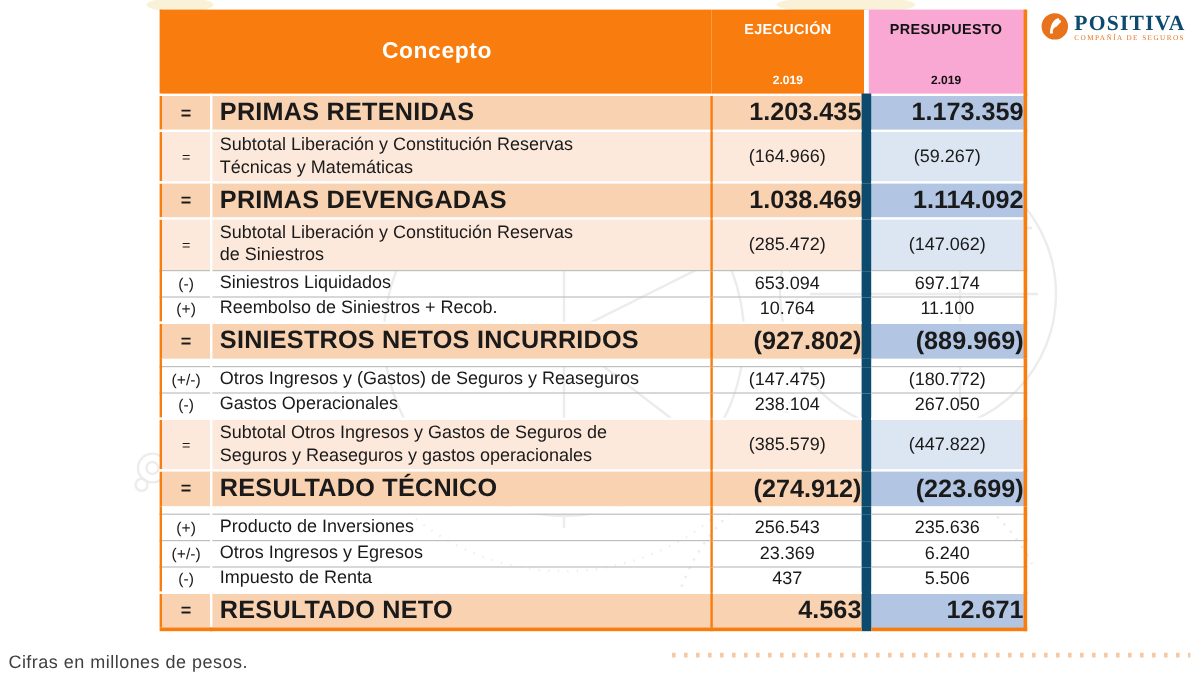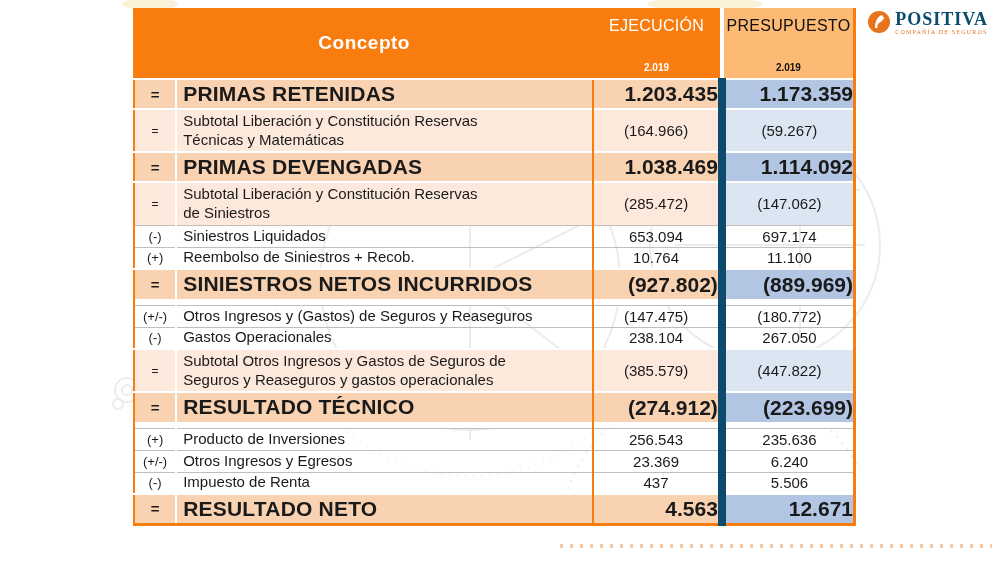--- a/index.html
+++ b/index.html
@@ -47,7 +47,7 @@
   th.h-ejec { background: #f87d0e; color: #ffffff; }
   th.h-pres { background: #fdba74; color: #111111; border-left: 4px solid #ffffff; }
   .h-stack { display: flex; flex-direction: column; justify-content: space-between; height: 100%; align-items: center; }
-  .h-title { font-size: 16px; font-weight: normal; letter-spacing: .3px; }
+  .h-title { font-size: 12px; font-weight: bold; letter-spacing: .3px; }
   .h-year  { font-size: 10px; font-weight: bold; }
   
   td.sign { text-align: center; font-size: 13px; border-right: 2px solid #ffffff; }

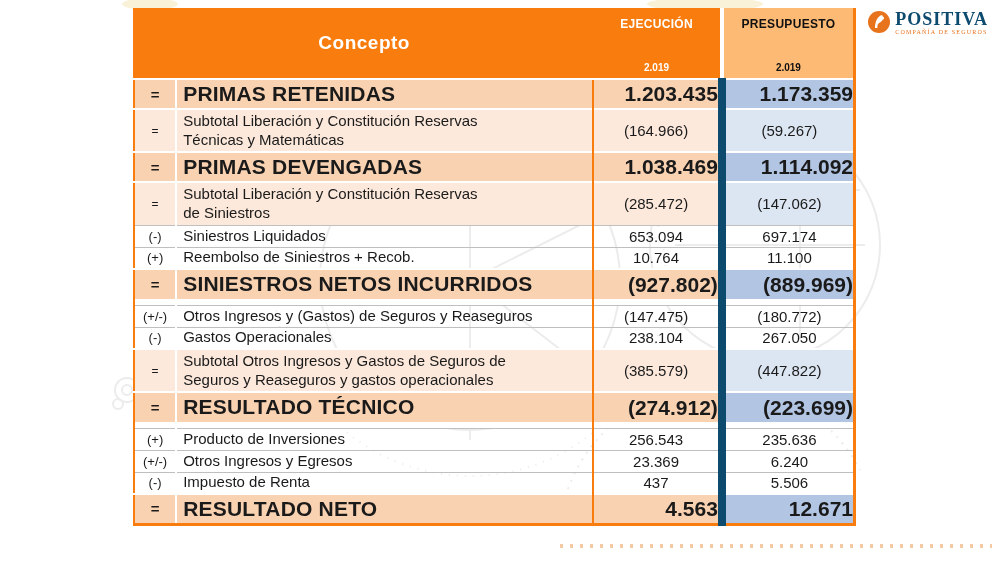--- a/index.html
+++ b/index.html
@@ -45,7 +45,7 @@
   }
   th.h-ejec, th.h-pres { height: 71px; padding: 9px 0 5px 0; }
   th.h-ejec { background: #f87d0e; color: #ffffff; }
-  th.h-pres { background: #fdba74; color: #111111; border-left: 4px solid #ffffff; }
+  th.h-pres { background: #f9a8d4; color: #111111; border-left: 4px solid #ffffff; }
   .h-stack { display: flex; flex-direction: column; justify-content: space-between; height: 100%; align-items: center; }
   .h-title { font-size: 12px; font-weight: bold; letter-spacing: .3px; }
   .h-year  { font-size: 10px; font-weight: bold; }

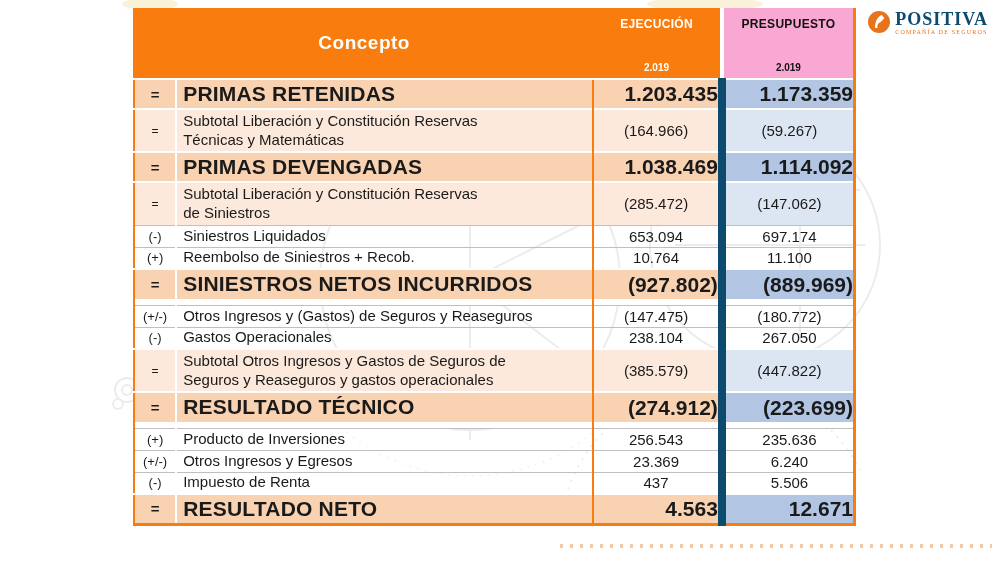--- a/index.html
+++ b/index.html
@@ -262,6 +262,7 @@
 </tbody>
   </table>
 
+  <div class="caption">Cifras en millones de pesos.</div>
 </div>
 
 </body></html>

